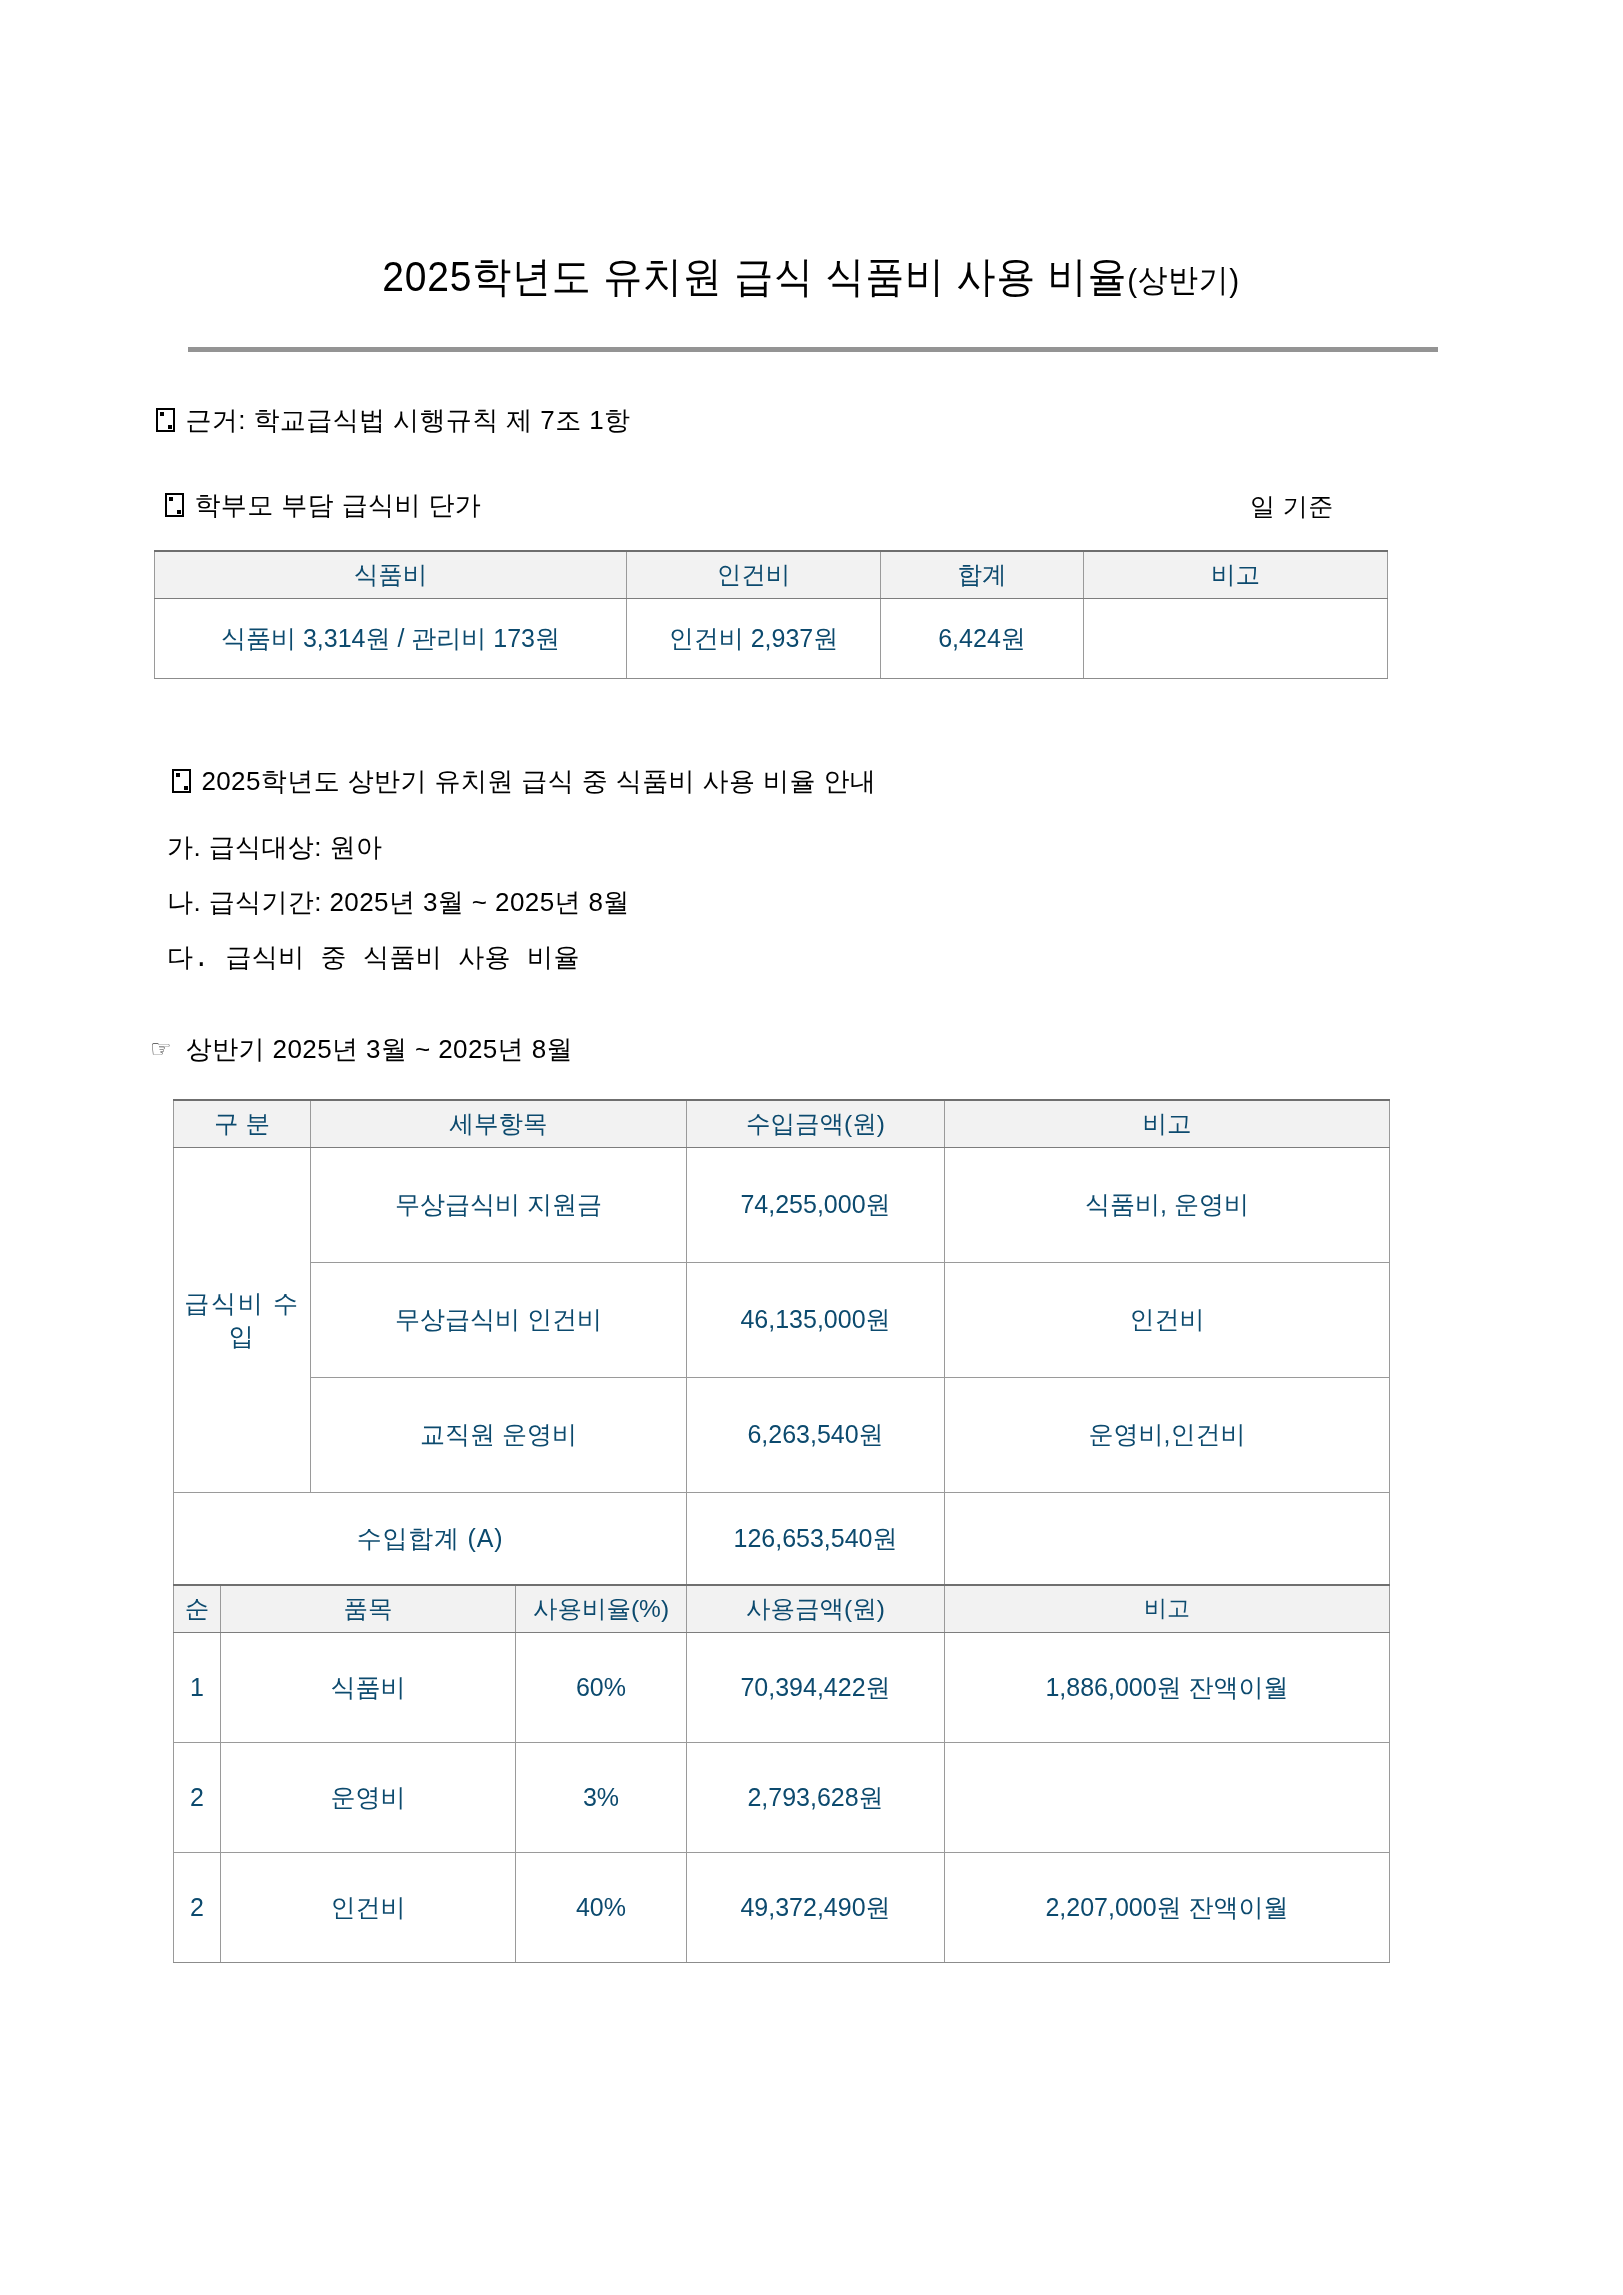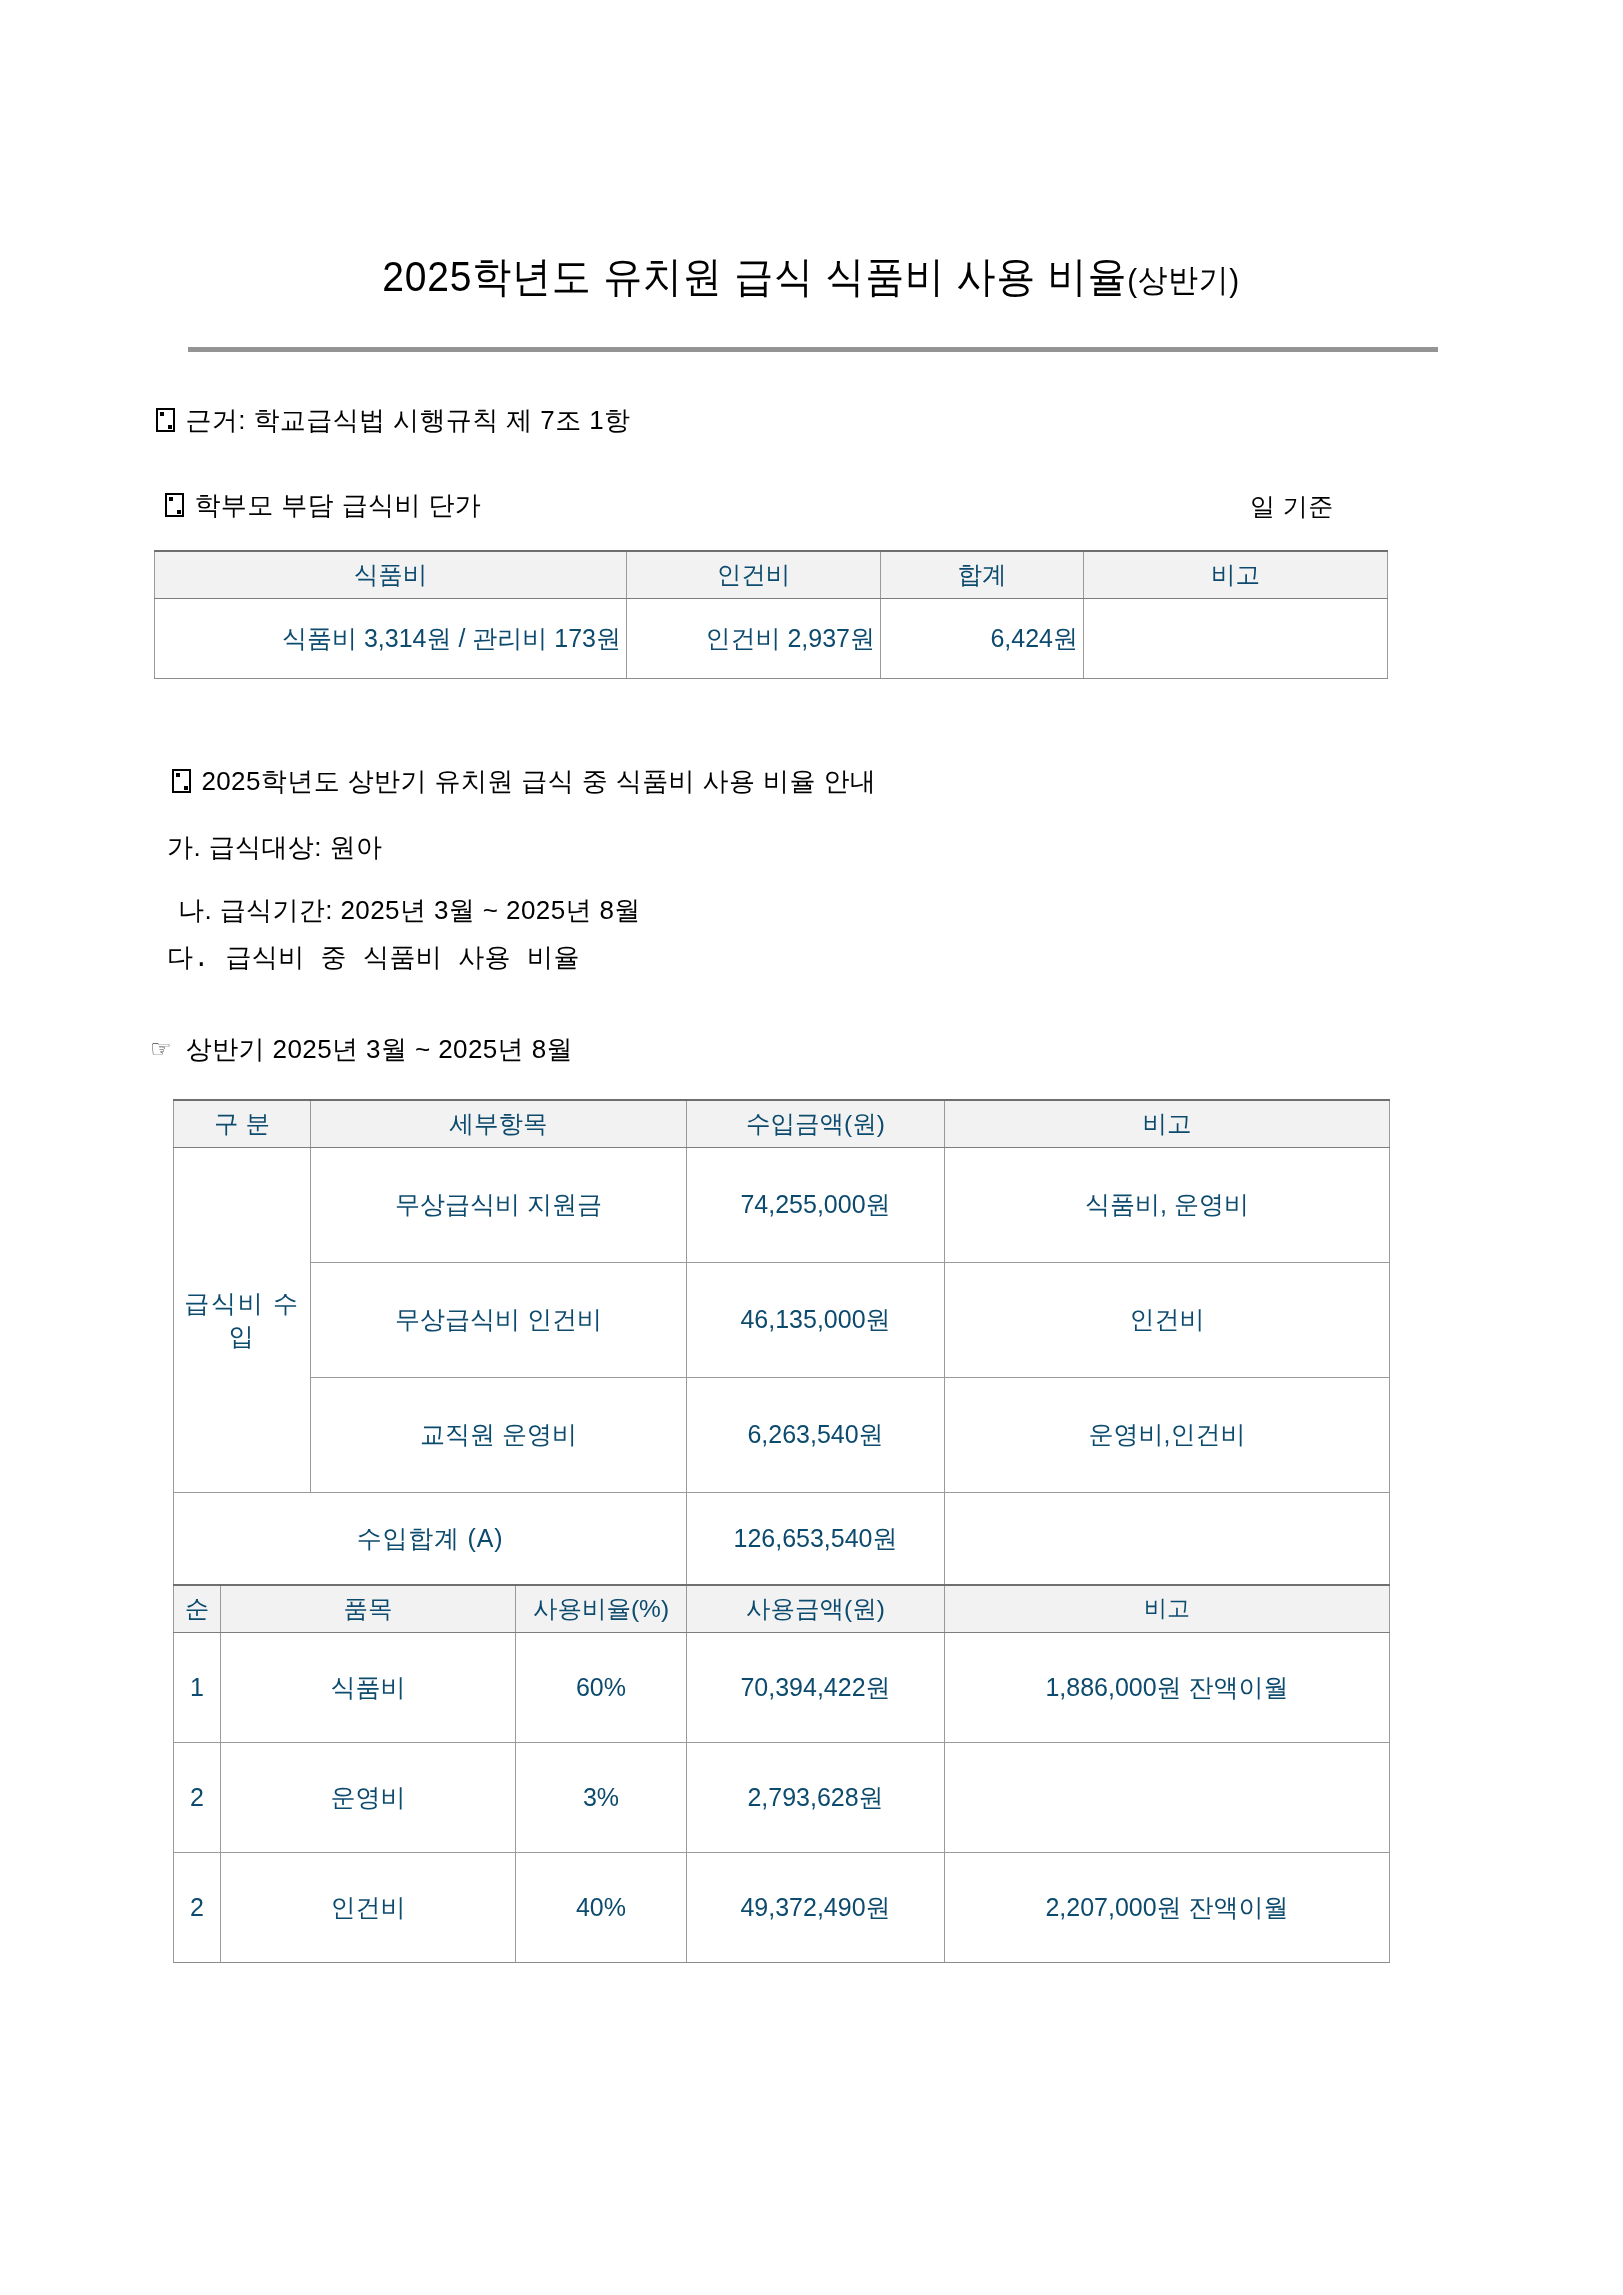--- a/index.html
+++ b/index.html
@@ -135,7 +135,7 @@
 
   #table-unit-price { left: 154px; top: 550px; width: 1233px; }
   #table-unit-price .hdr { height: 47px; }
-  #table-unit-price .body-row td { height: 80px; text-align: right; }
+  #table-unit-price .body-row td { height: 80px; }
   #table-unit-price .cell-food { font-size: 25px; }
 
   #table-budget { left: 173px; top: 1099px; width: 1216px; }

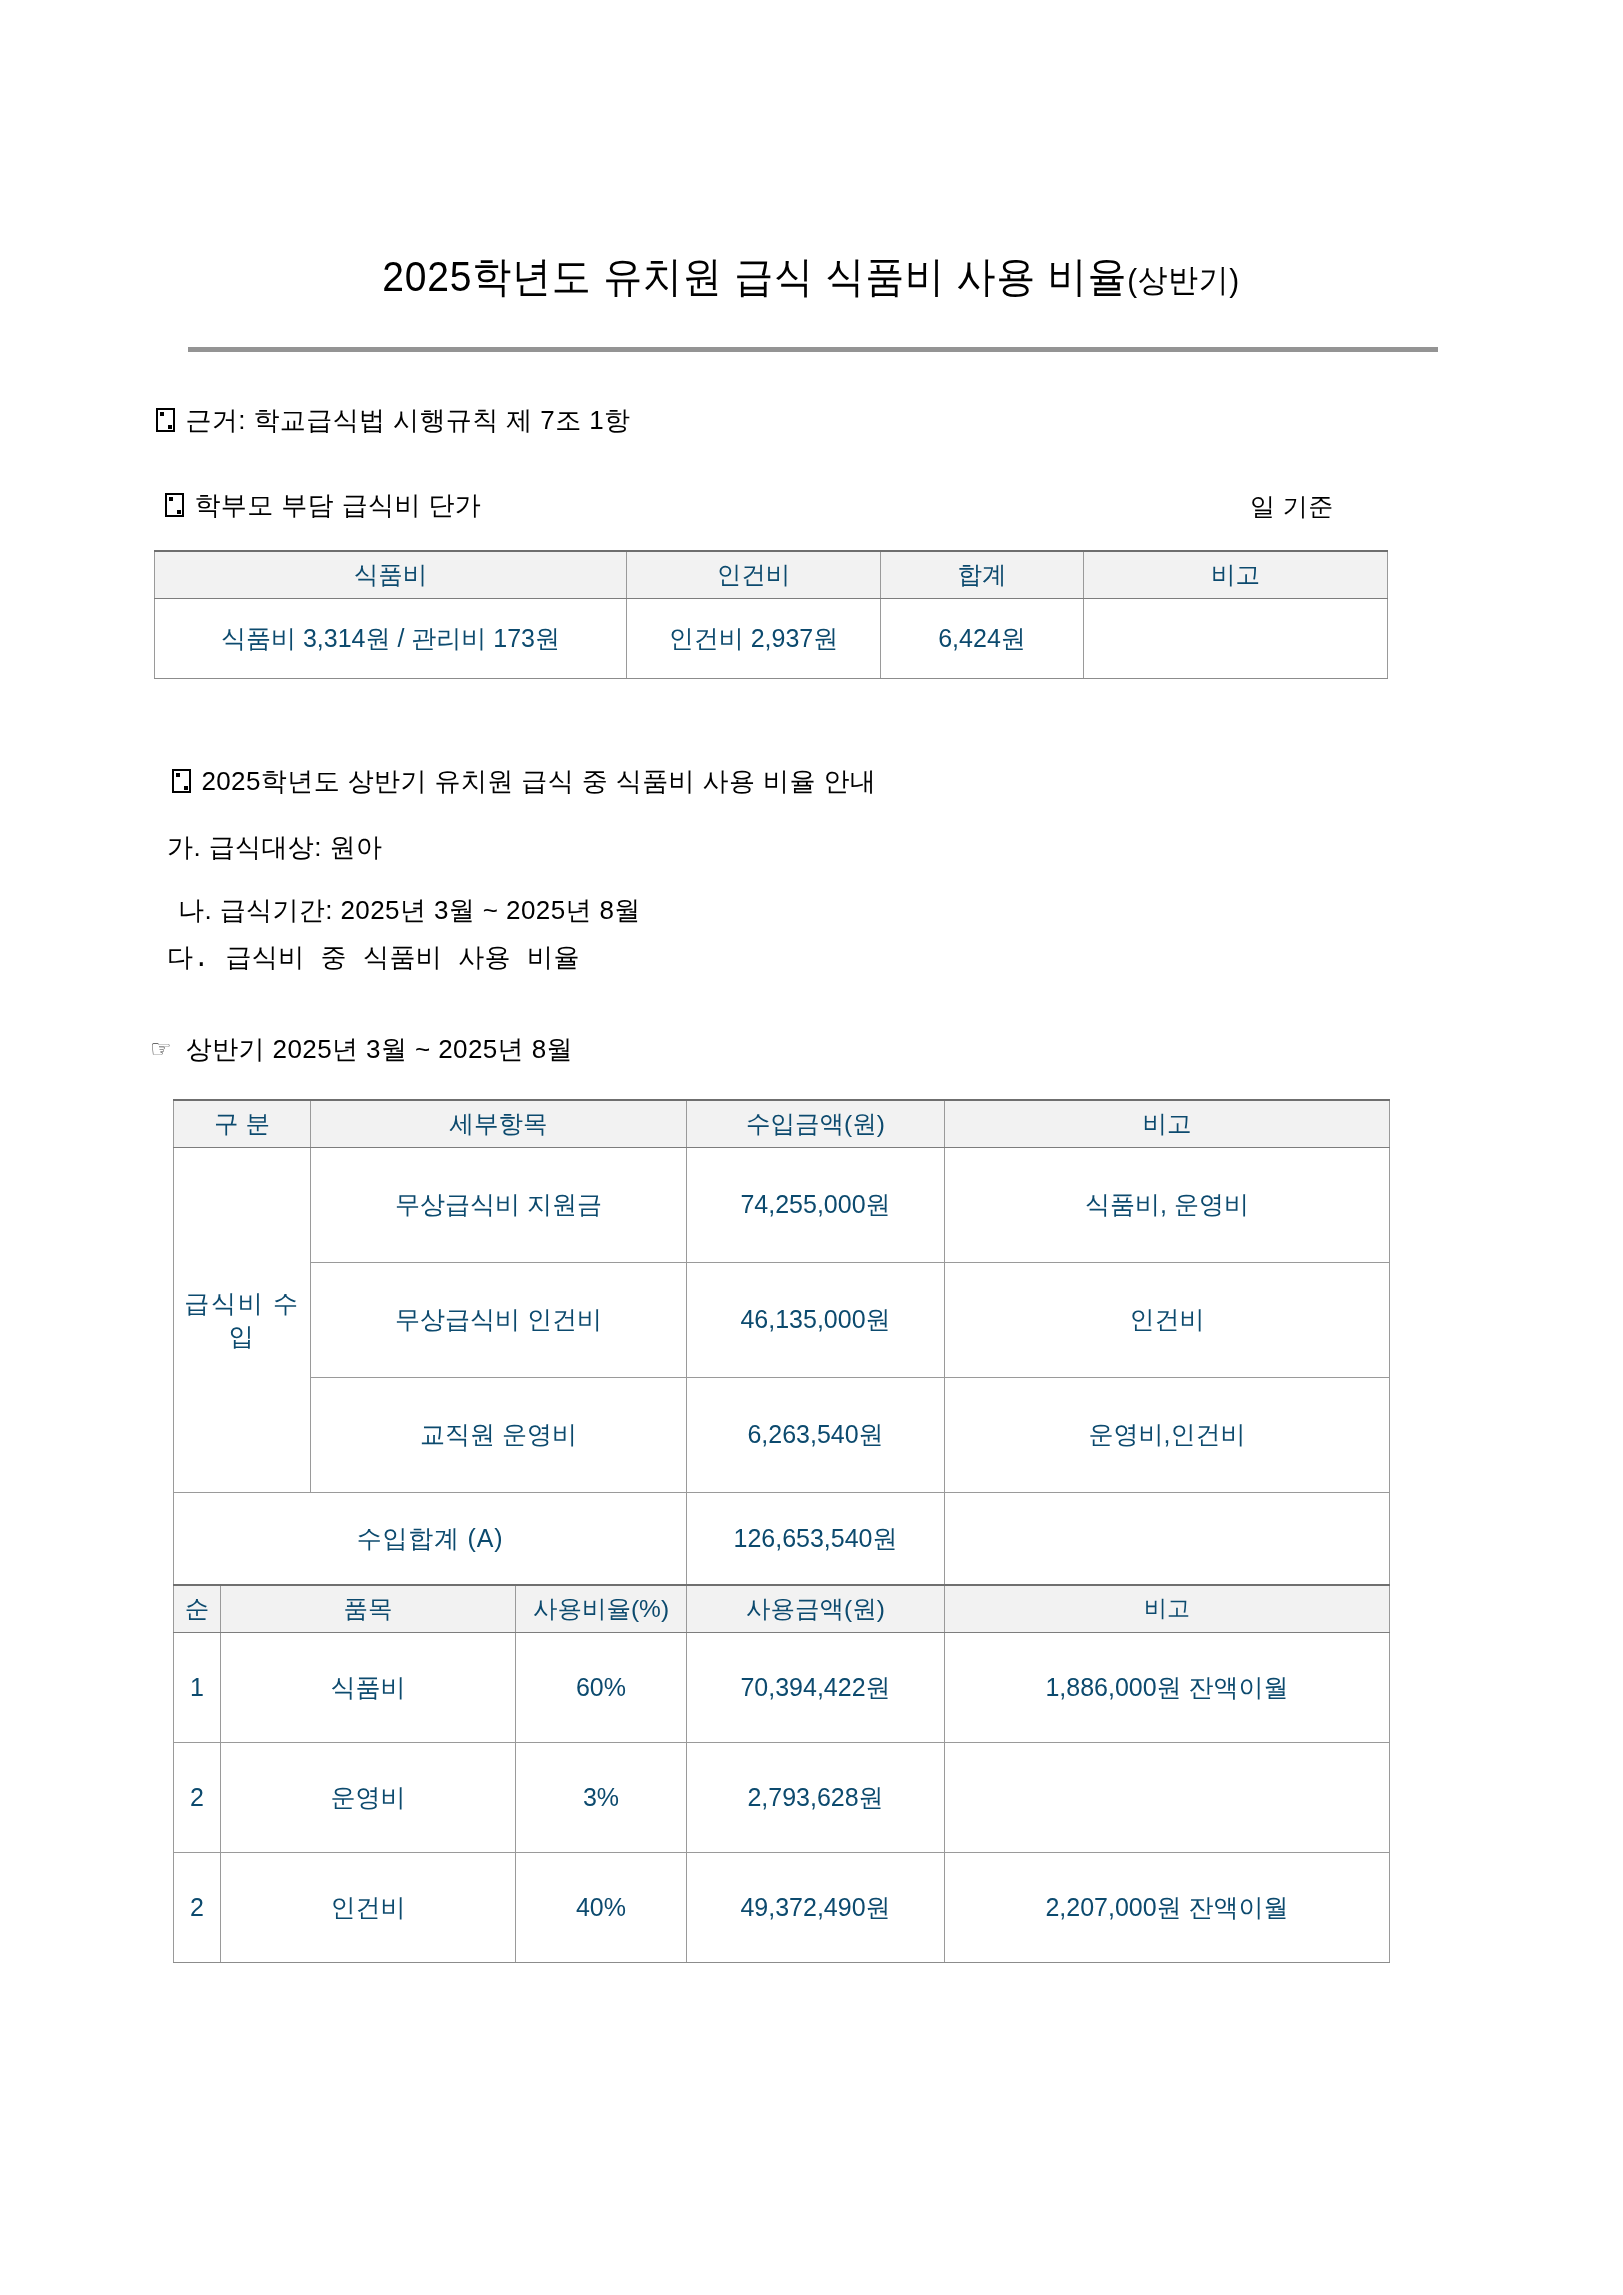--- a/index.html
+++ b/index.html
@@ -198,7 +198,7 @@
     <span class="bullet-box"></span><span>2025학년도 상반기 유치원 급식 중 식품비 사용 비율 안내</span>
   </div>
   <div class="sub" style="left:167px; top:830px;">가. 급식대상: 원아</div>
-  <div class="sub" style="left:178px; top:885px;margin-top:8px;">나. 급식기간: 2025년 3월 ~ 2025년 8월</div>
+  <div class="sub" style="left:167px; top:885px;">나. 급식기간: 2025년 3월 ~ 2025년 8월</div>
   <div class="sub" style="left:167px; top:940px;font-family:Liberation Mono, monospace;">다. 급식비 중 식품비 사용 비율</div>
 
   <div class="sec" style="left:150px; top:1033px;">

